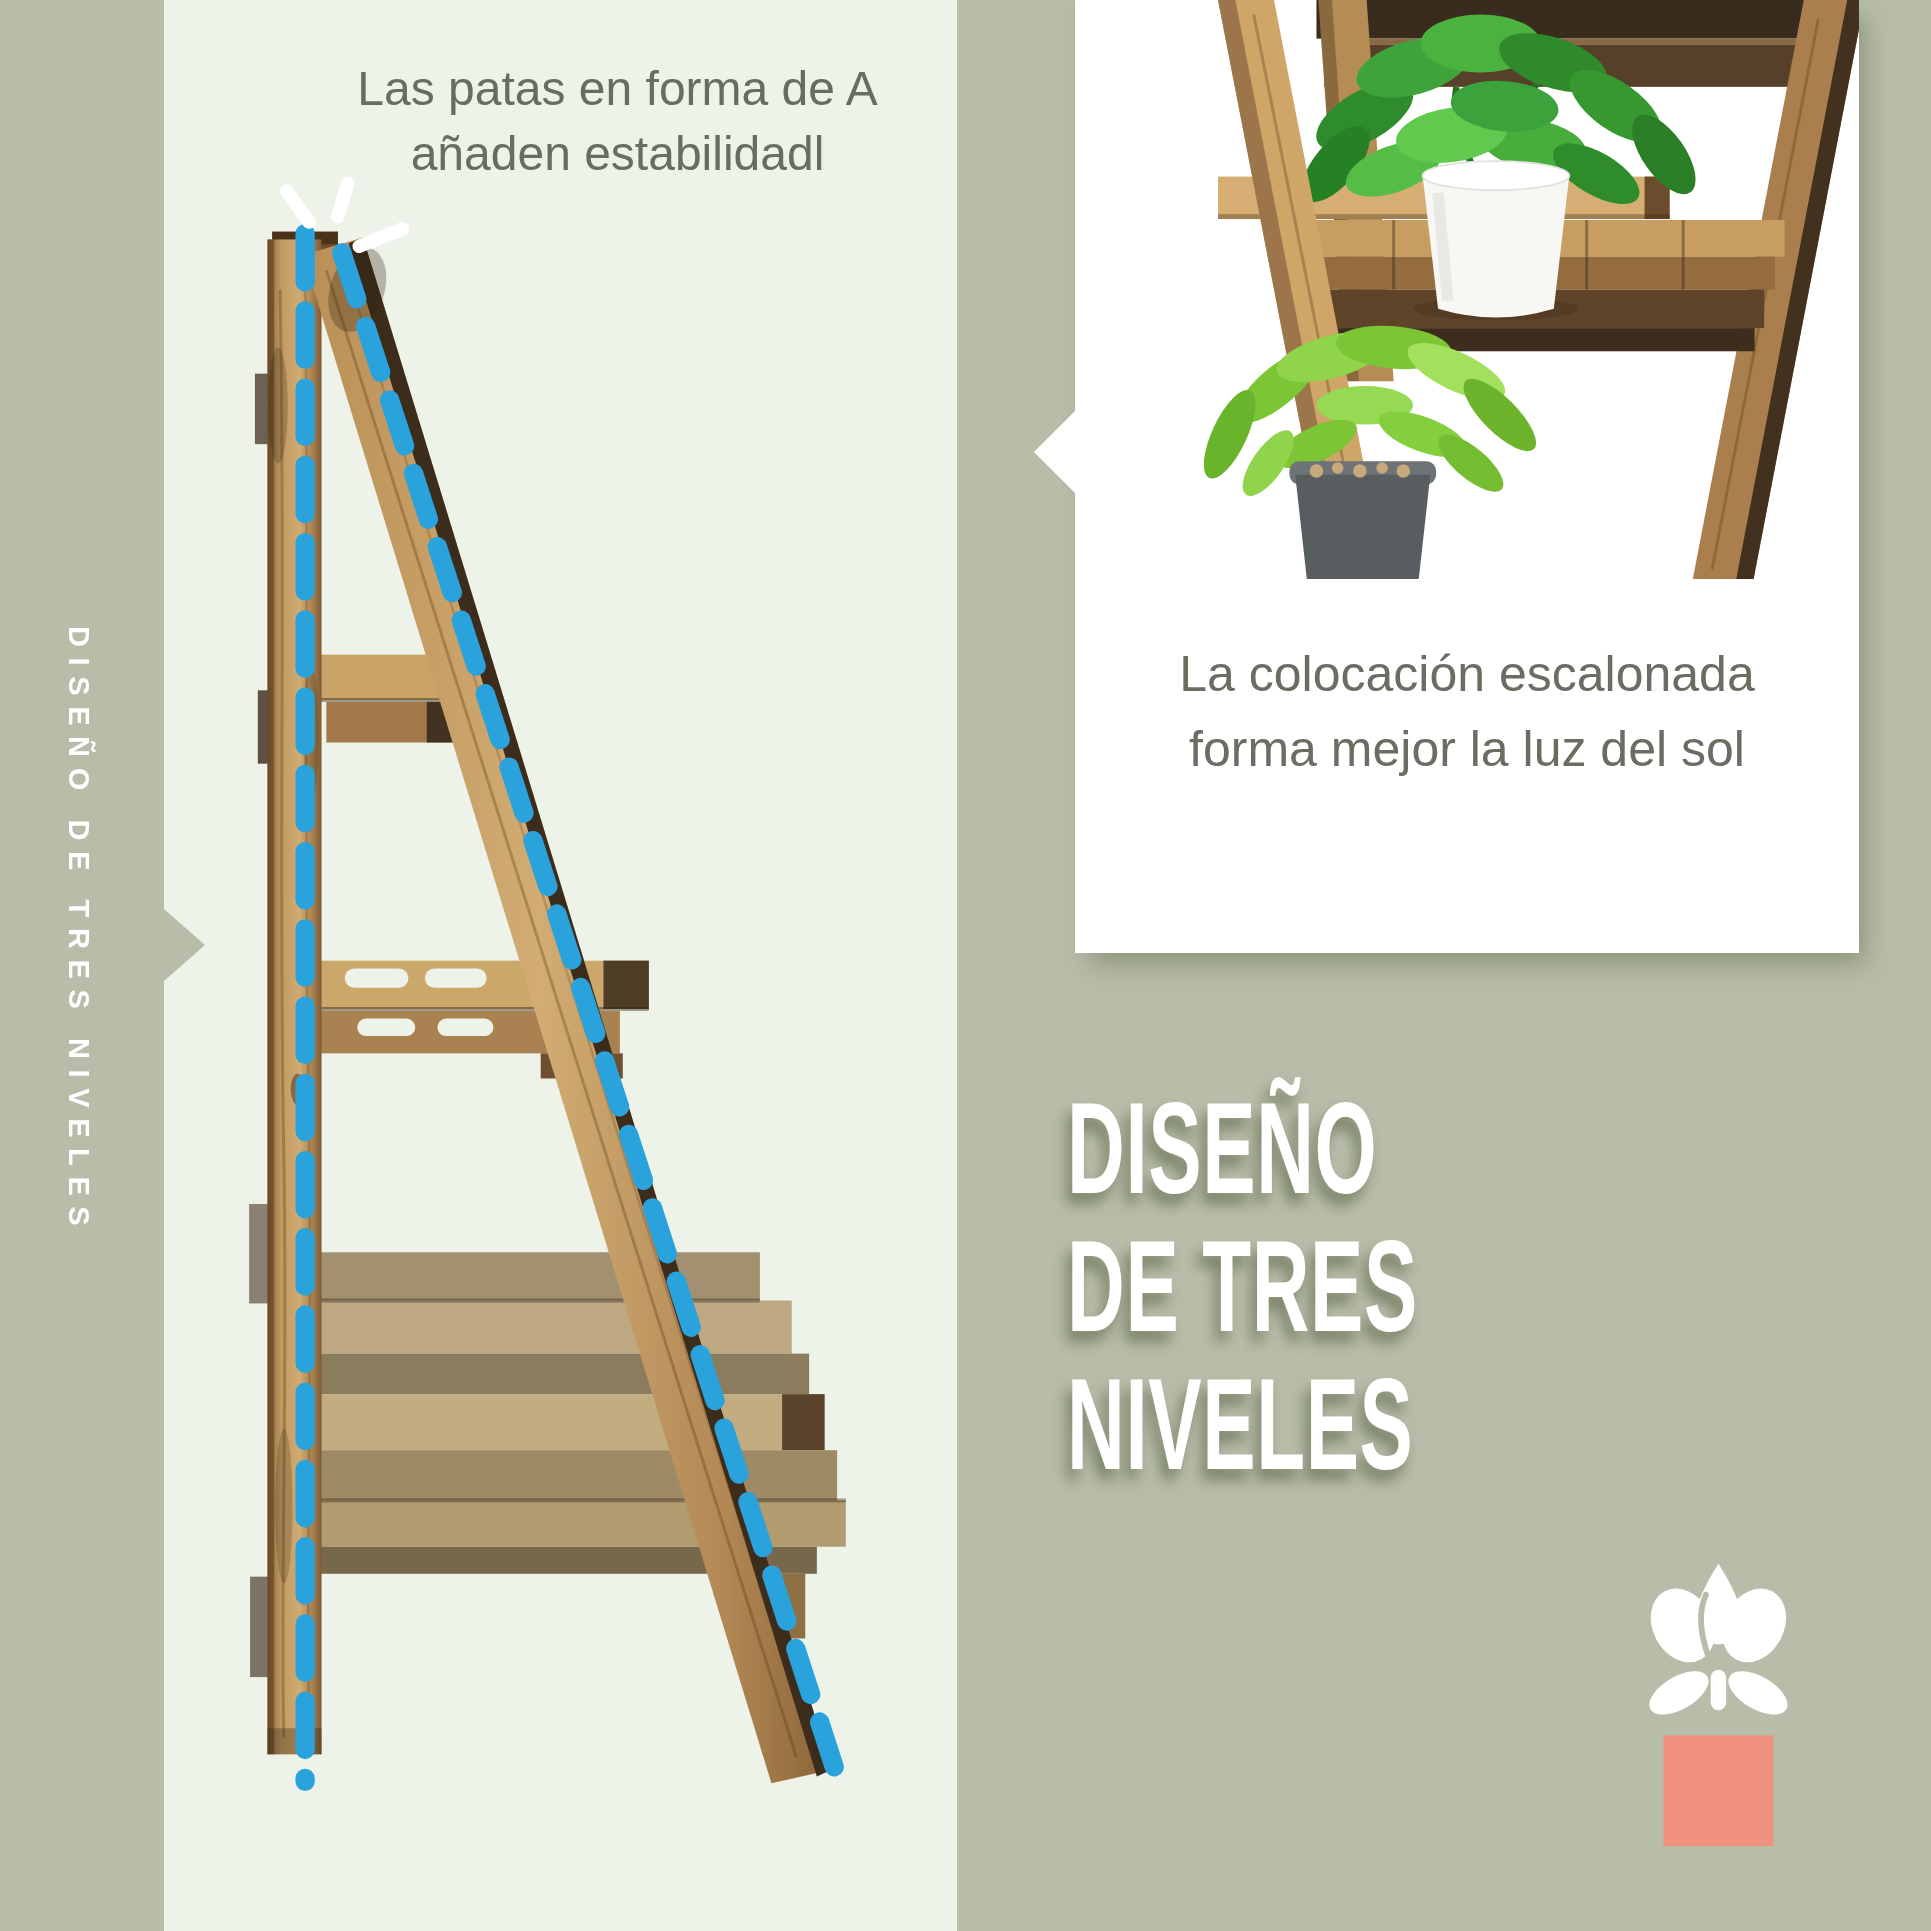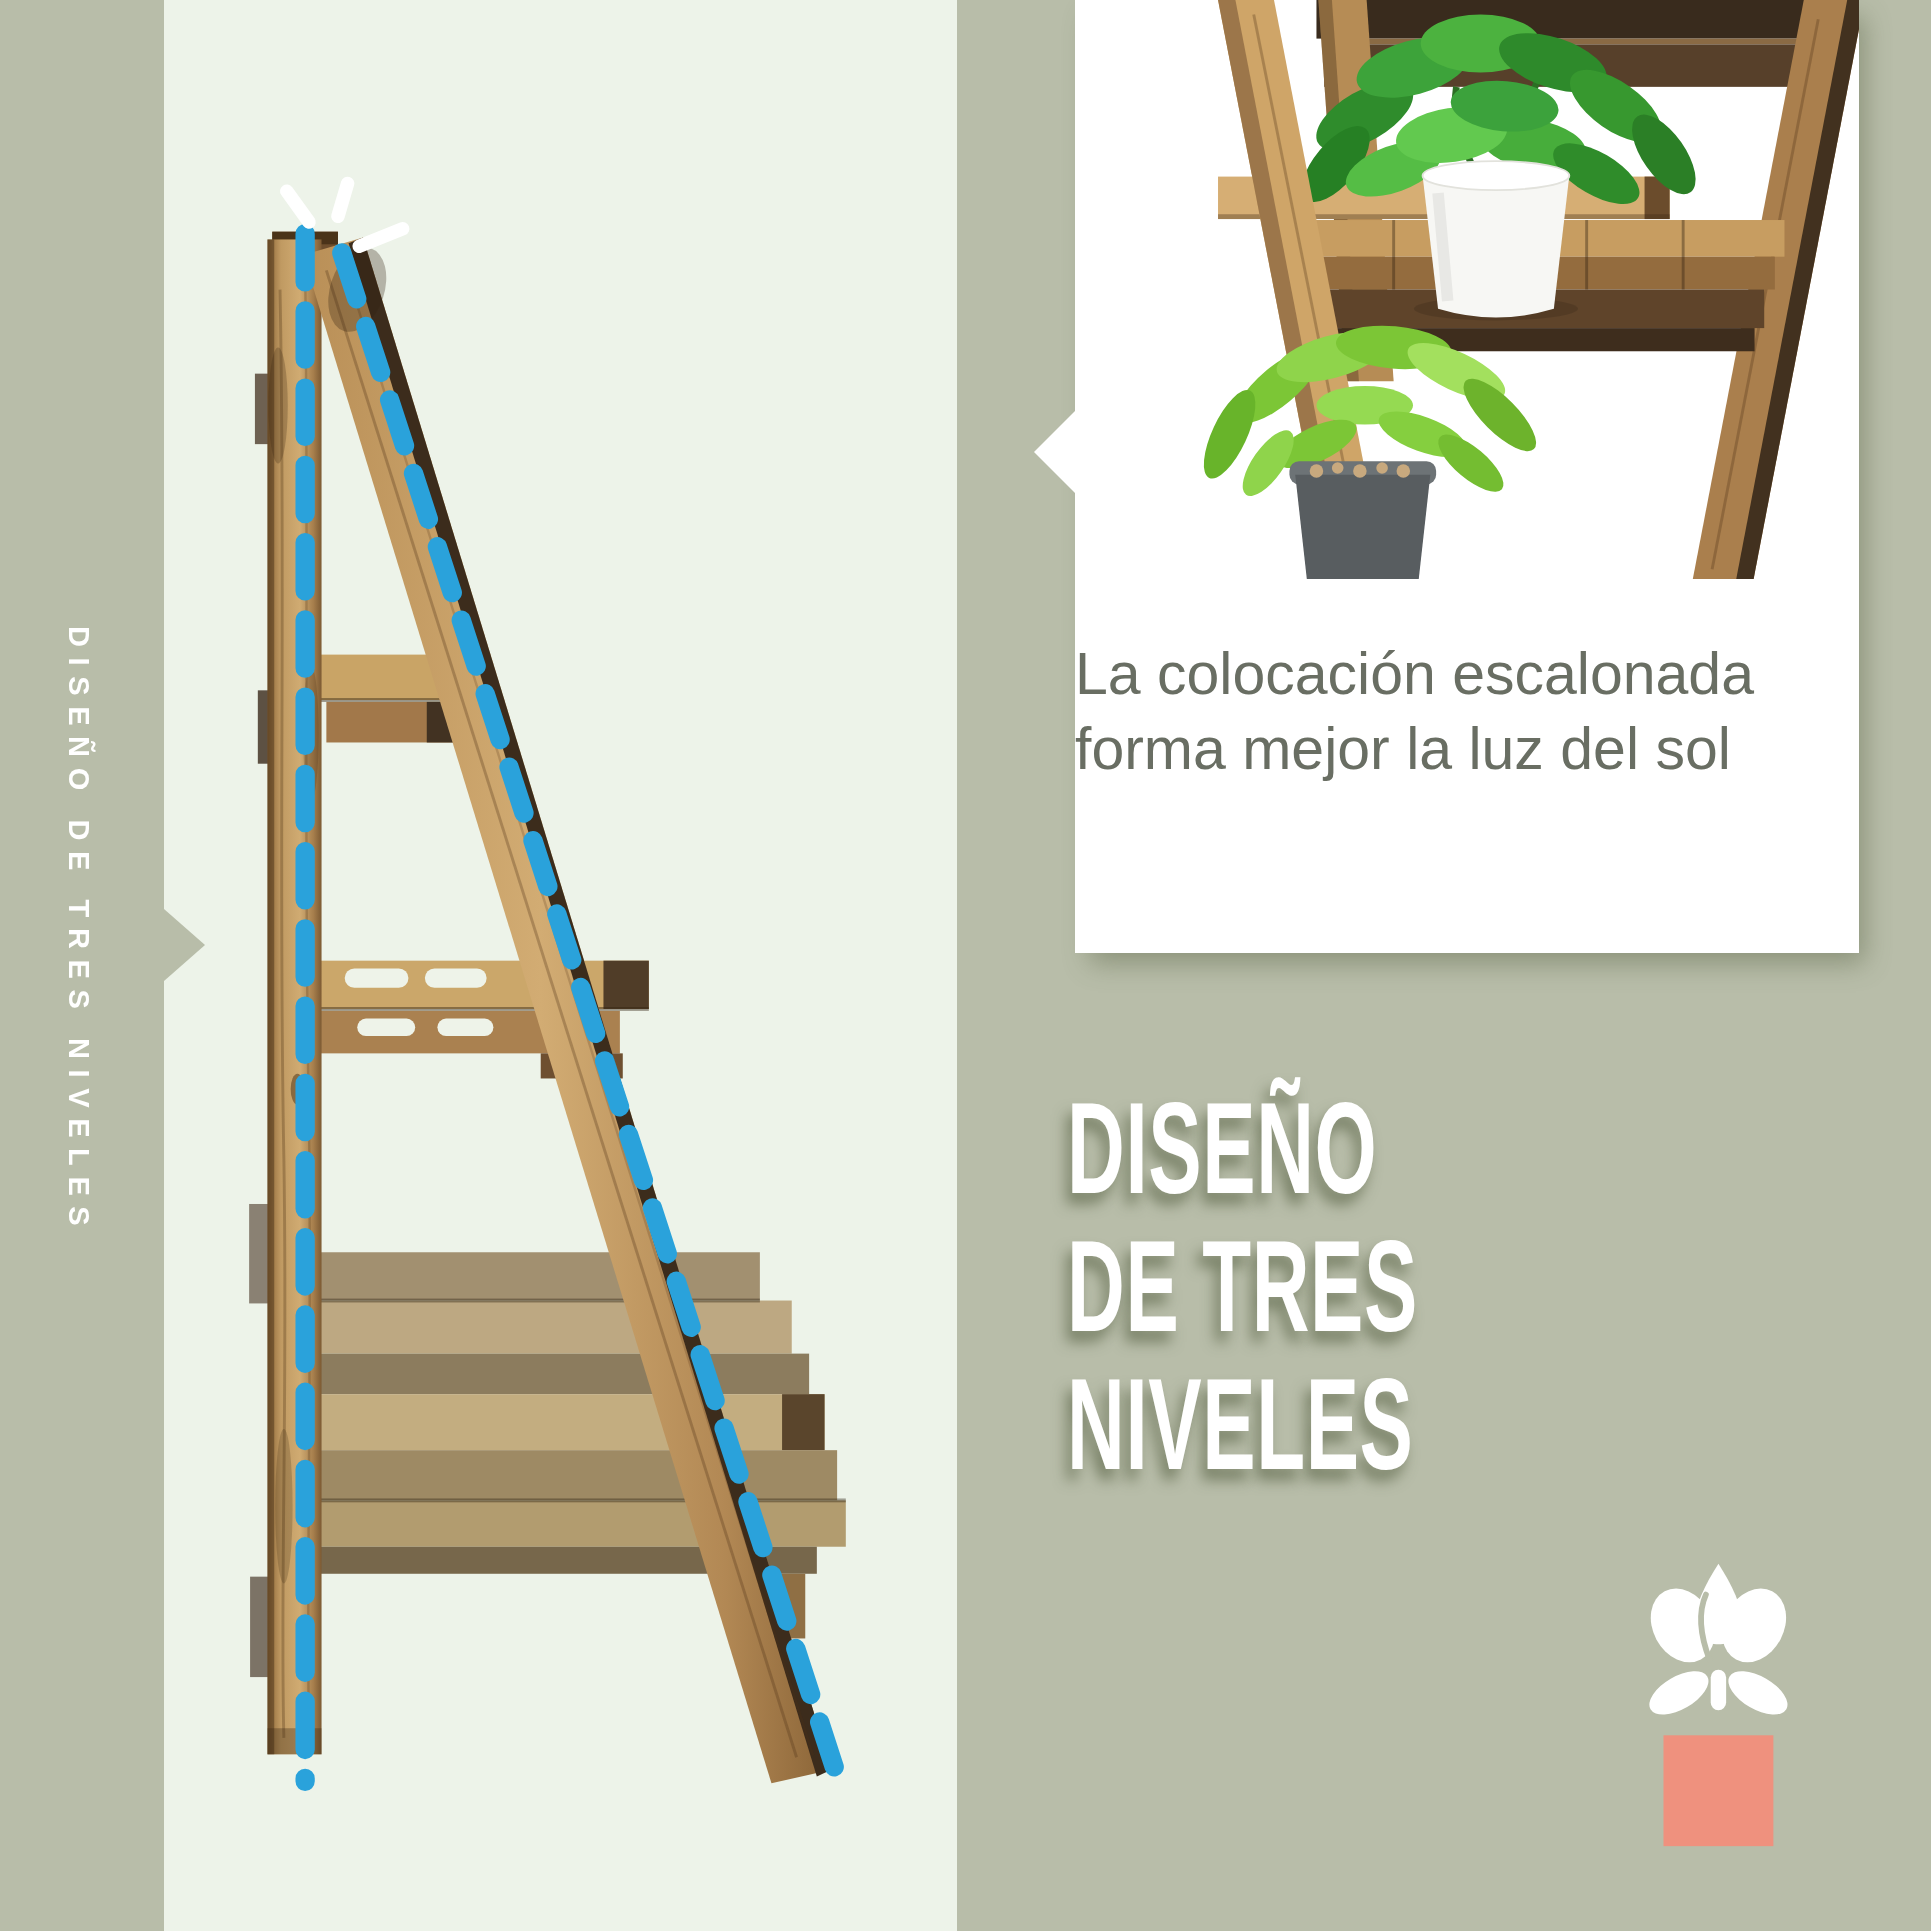--- a/index.html
+++ b/index.html
@@ -79,6 +79,10 @@
   <section class="mint-panel">
     <div class="panel-arrow"></div>
 
+    <div class="caption">
+      <span>Las patas en forma de A</span>
+      <span>añaden estabilidadl</span>
+    </div>
 
     <svg class="ladder-svg" width="793" height="1931" viewBox="0 0 821 2000">
       <defs>

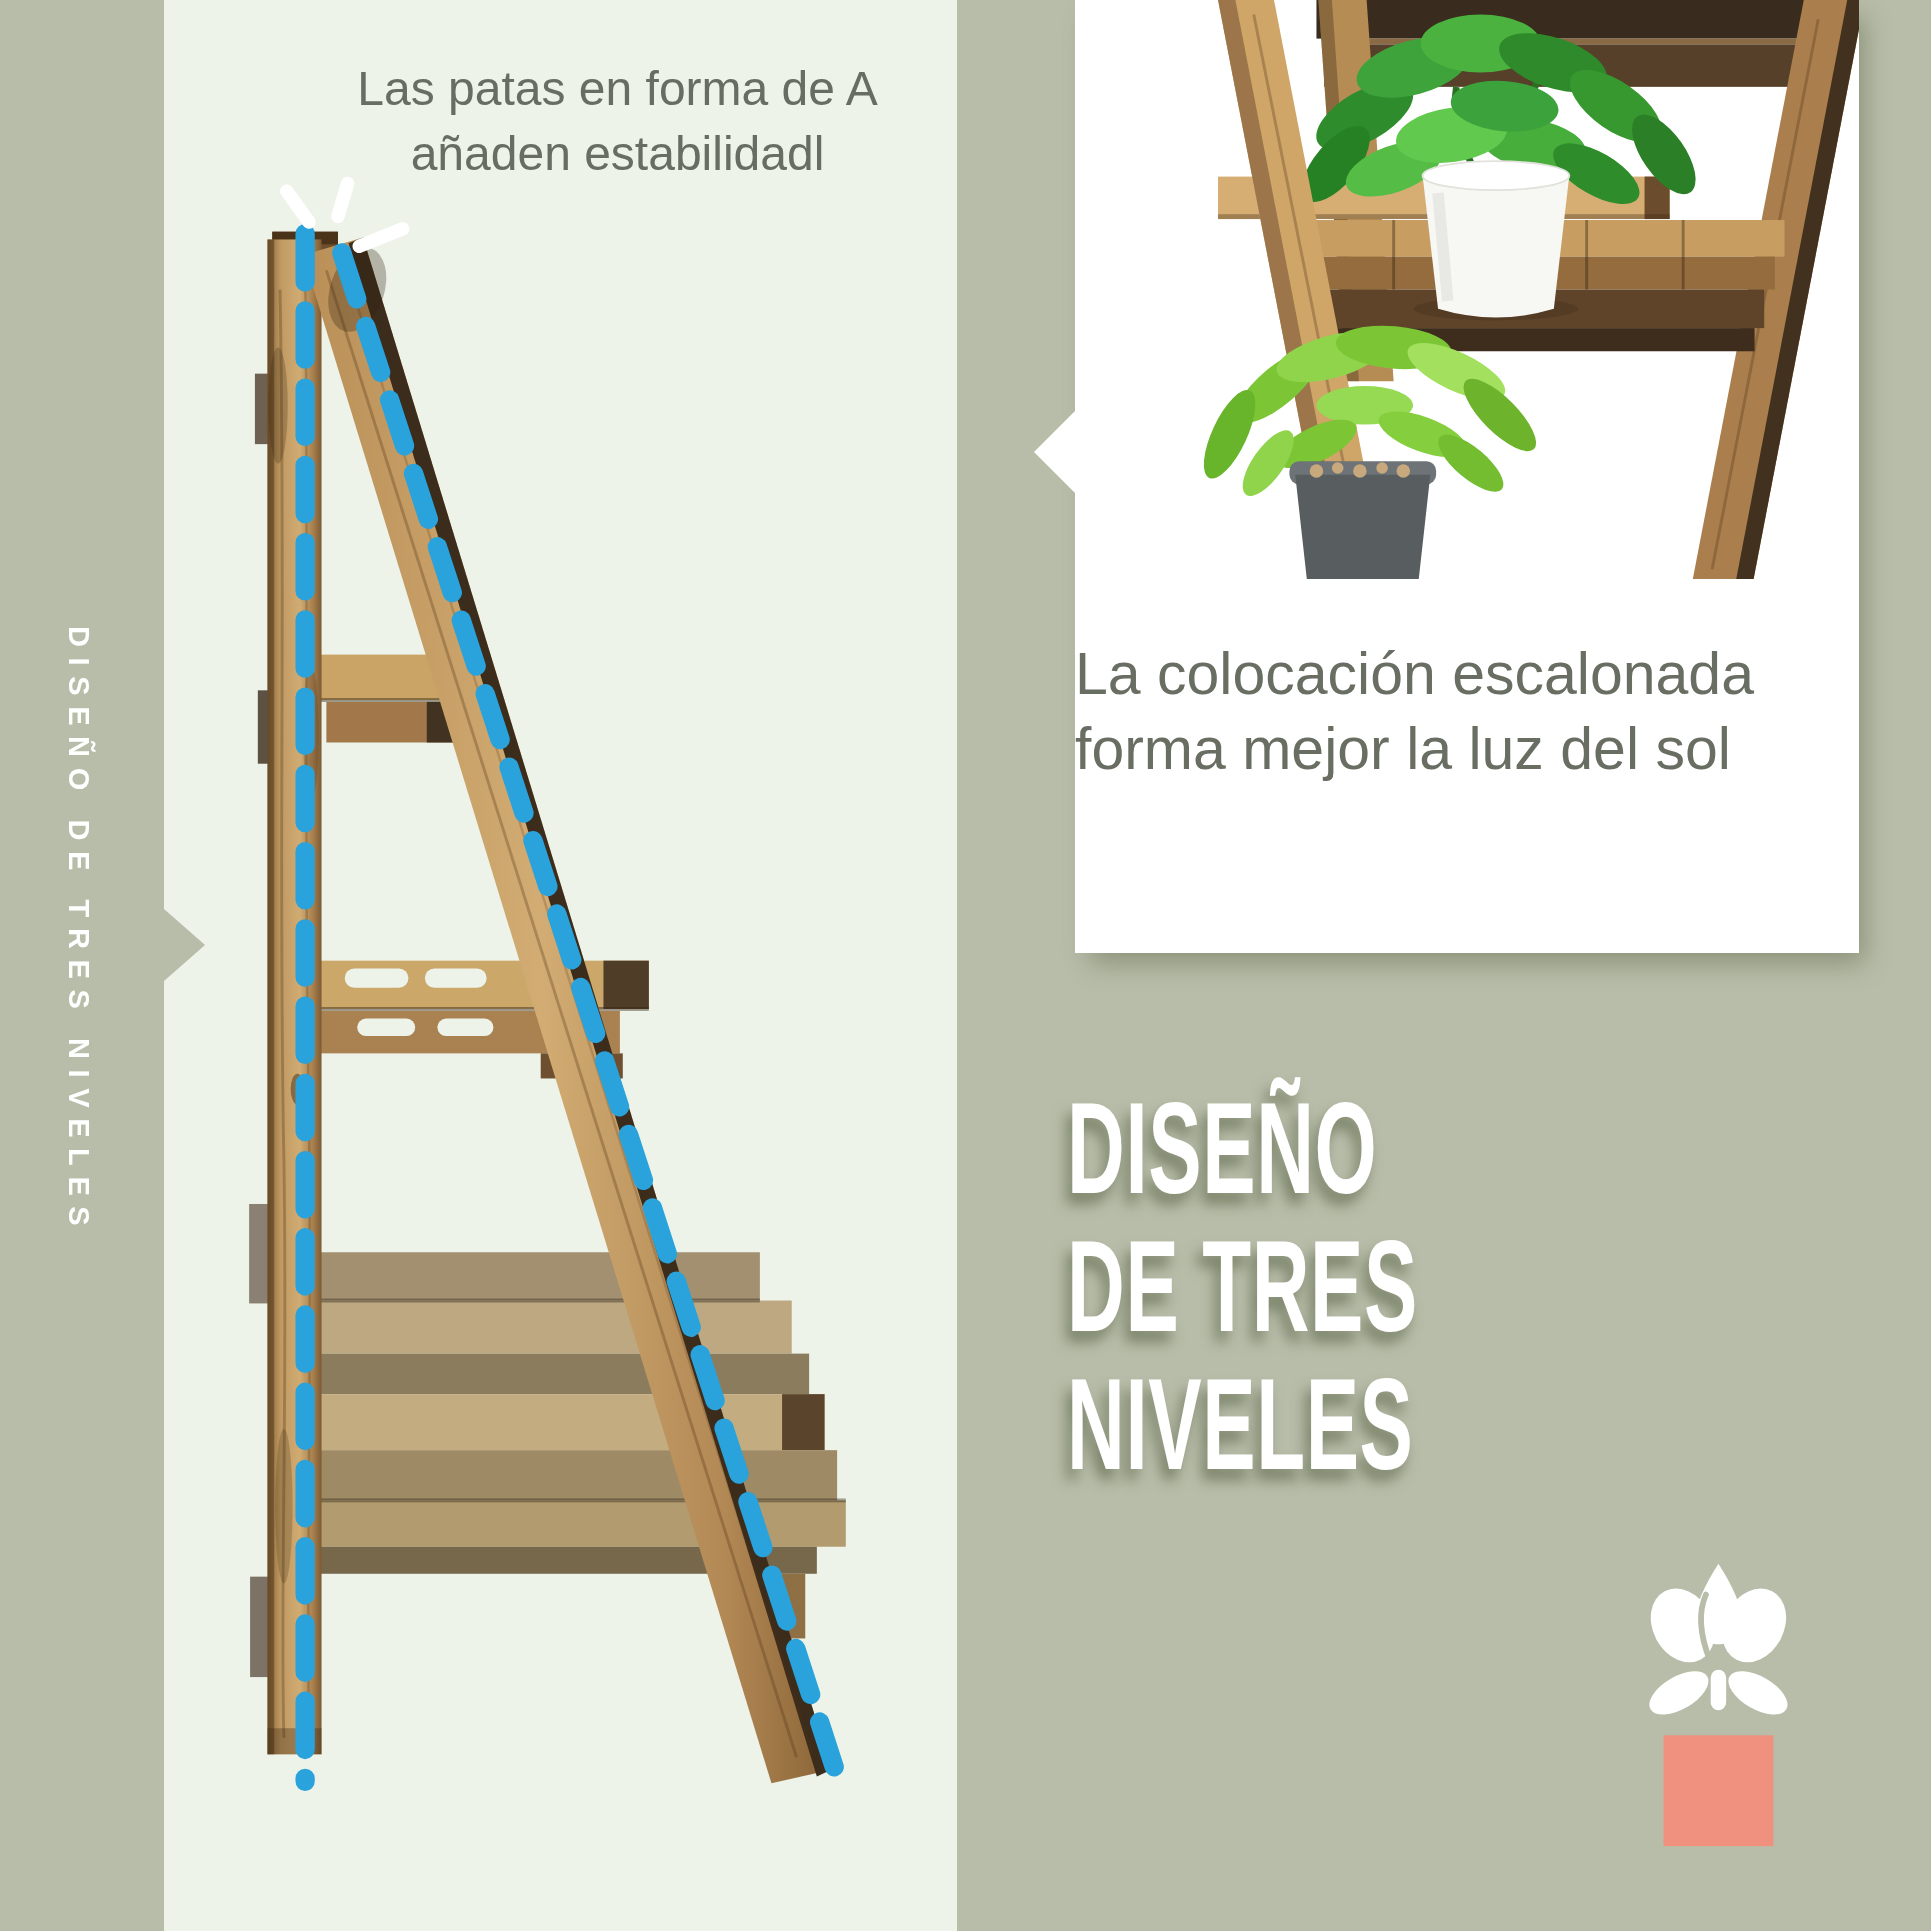--- a/index.html
+++ b/index.html
@@ -51,7 +51,7 @@
   .photo-illustration{position:absolute;left:0;top:0;}
   .card-text{
     position:absolute;left:0;top:637px;width:784px;
-    text-align:left;color:#696e63;font-size:59px;line-height:75px;
+    text-align:center;color:#696e63;font-size:50px;line-height:75px;
   }
   .card-text span{display:block;}
 

